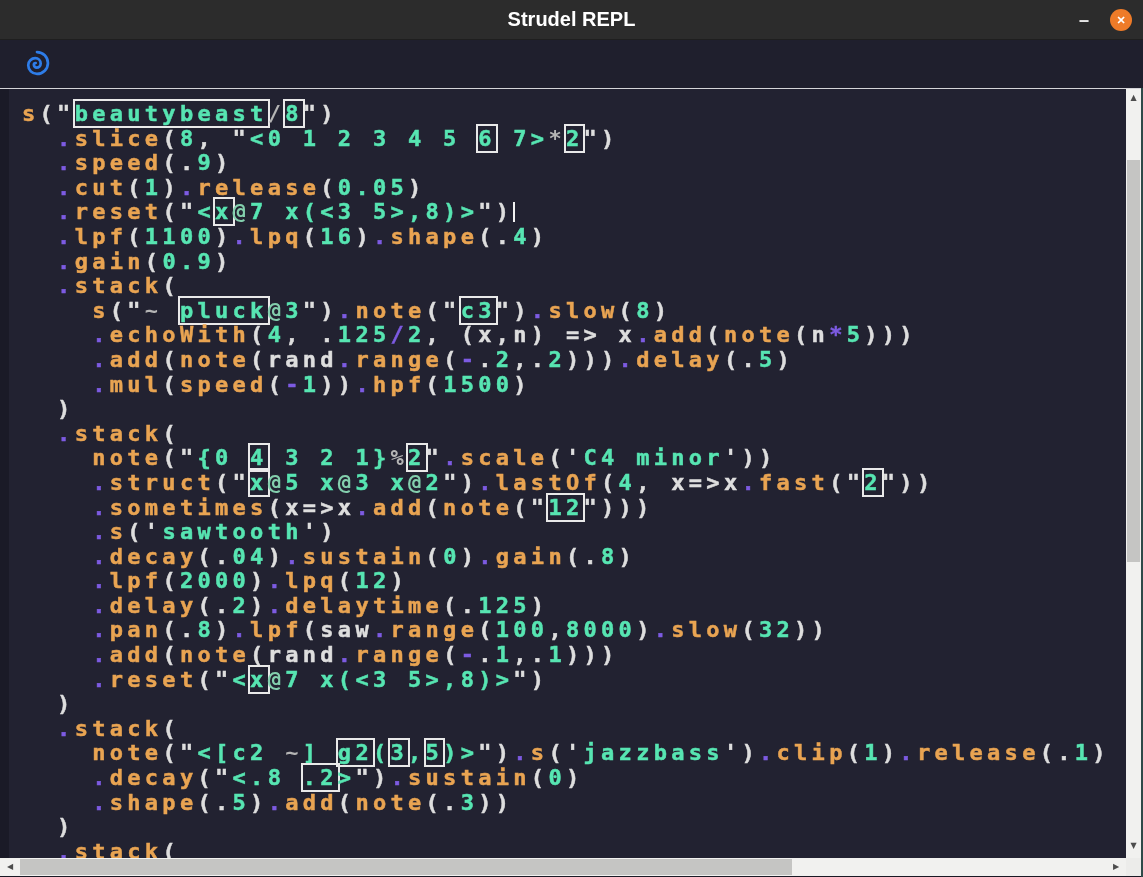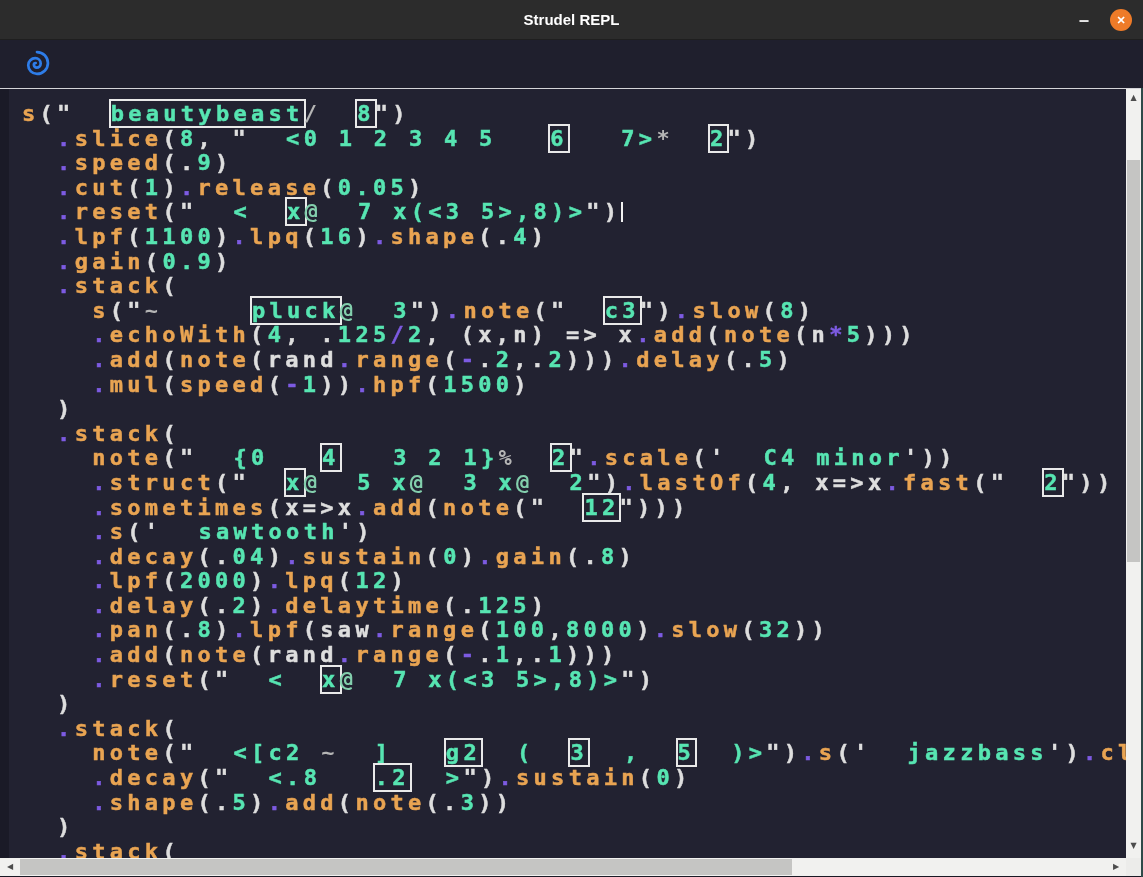--- a/index.html
+++ b/index.html
@@ -16,7 +16,7 @@
   
   #titlebar{position:absolute;left:0;top:0;width:1143px;height:40px;background:var(--bg-titlebar);
     border-bottom:1px solid #1f1f1f;display:flex;align-items:center;justify-content:center;}
-  #title{color:var(--c-title);font-family:"Liberation Sans",sans-serif;font-weight:bold;font-size:15px;}
+  #title{color:var(--c-title);font-family:"Liberation Sans",sans-serif;font-weight:bold;font-size:20px;}
   #min-btn{position:absolute;right:46px;top:0;width:26px;height:40px;display:flex;align-items:center;
     justify-content:center;color:#e6e6e6;font-size:15px;font-weight:bold;cursor:default;}
   #close-btn{position:absolute;right:11px;top:9px;width:22px;height:22px;border-radius:50%;

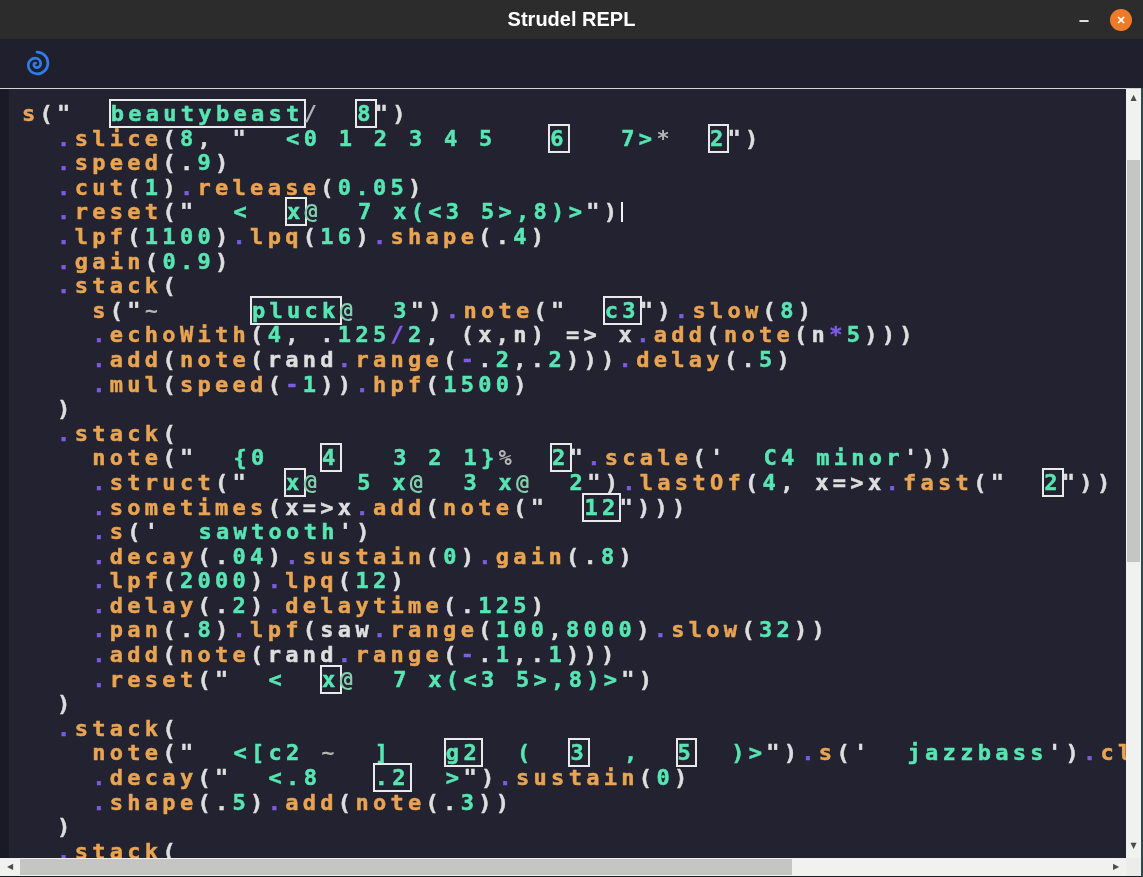--- a/index.html
+++ b/index.html
@@ -35,7 +35,7 @@
     letter-spacing:4.3px;line-height:24.6px;white-space:pre;-webkit-text-stroke:0.5px currentColor;}
   .code-line{height:24.6px;white-space:pre;}
   .tk-fn{color:var(--c-fn);}
-  .tk-str{color:var(--c-str);margin-left:36px;}
+  .tk-str{color:var(--c-str);}
   .tk-num{color:var(--c-num);}
   .tk-pun{color:var(--c-pun);}
   .tk-op{color:var(--c-op);}

